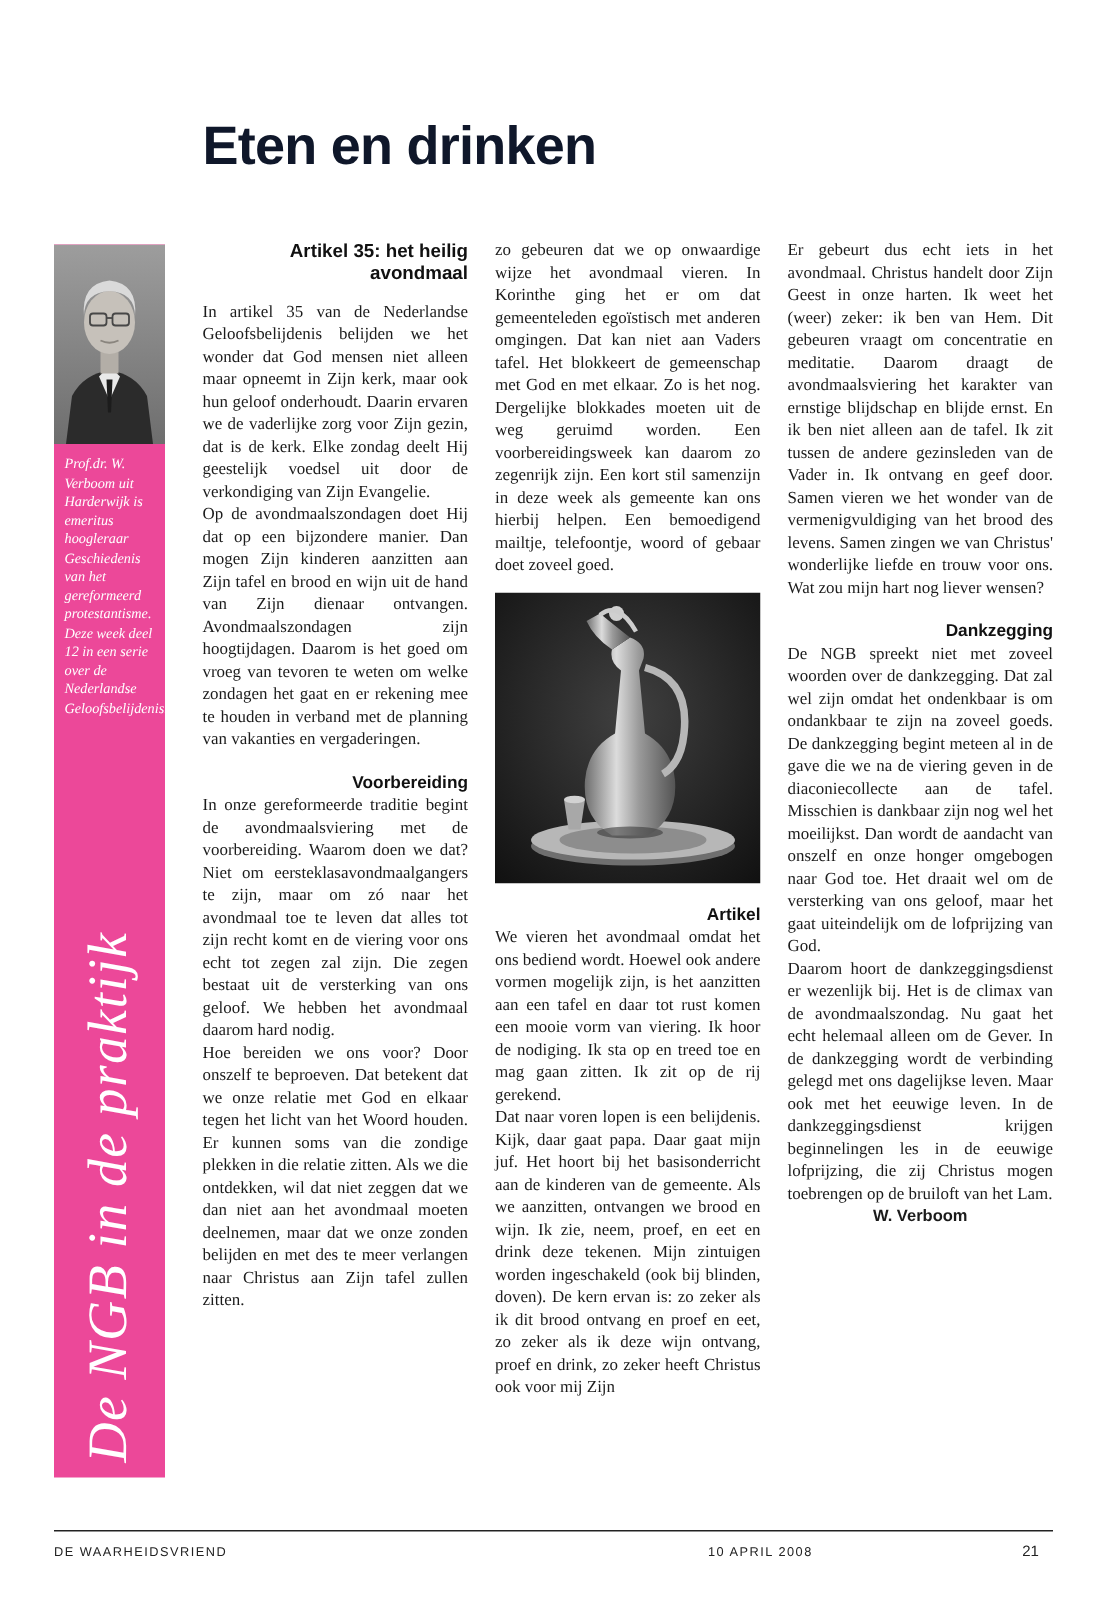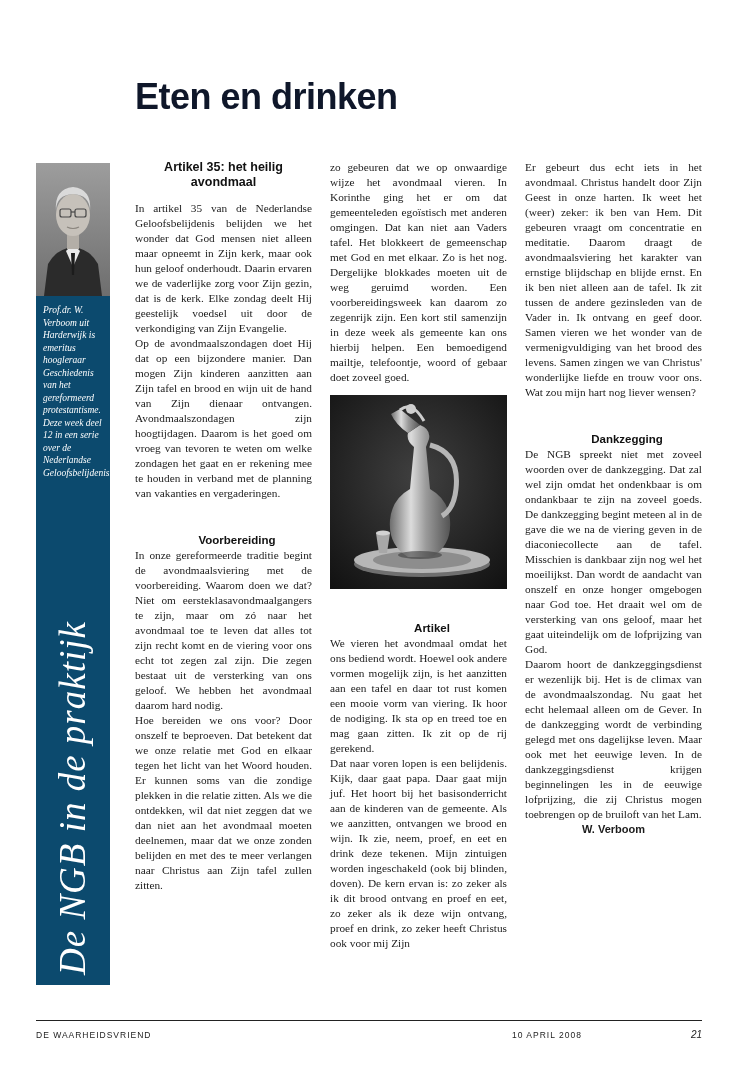--- a/index.html
+++ b/index.html
@@ -76,7 +76,7 @@
     font-weight: 700;
     color: #111;
     margin-bottom: 11px;
-    text-align: center;
+    text-align: right;
   }
   .col h3 {
     font-family: "Liberation Sans", sans-serif;

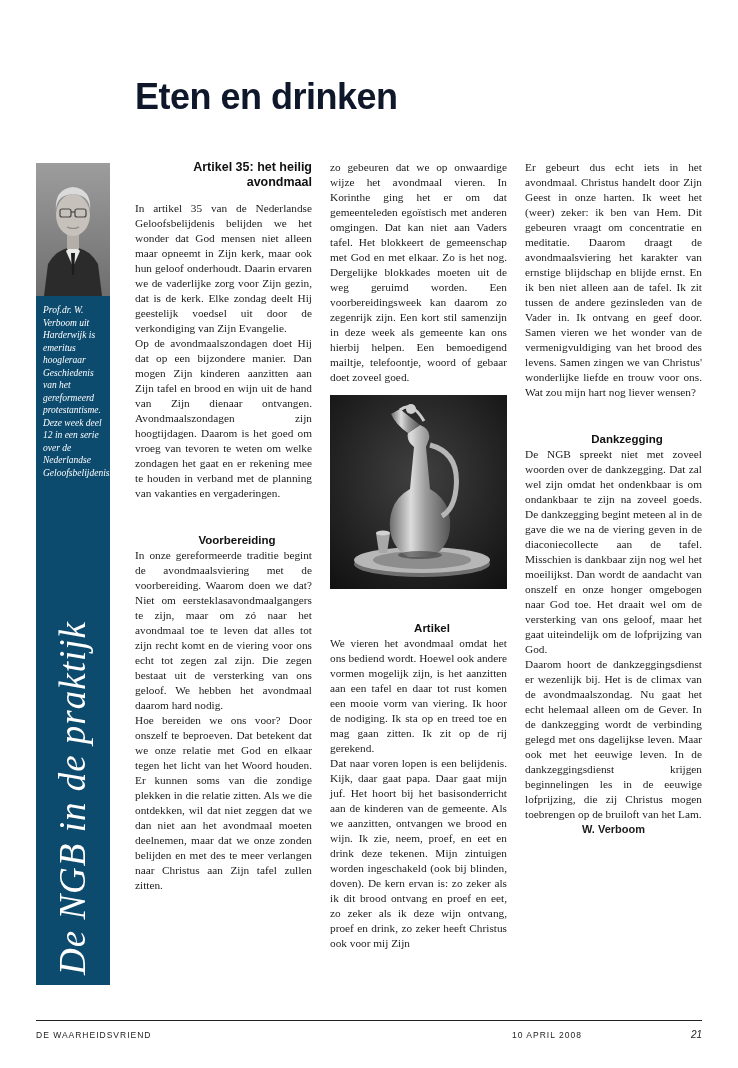--- a/index.html
+++ b/index.html
@@ -29,7 +29,7 @@
     position: absolute;
     left: 36px; top: 163px;
     width: 74px; height: 822px;
-    background: #0c4a6e;
+    background: #ec4899;
   }
   .sidebar .photo {
     width: 74px; height: 133px;

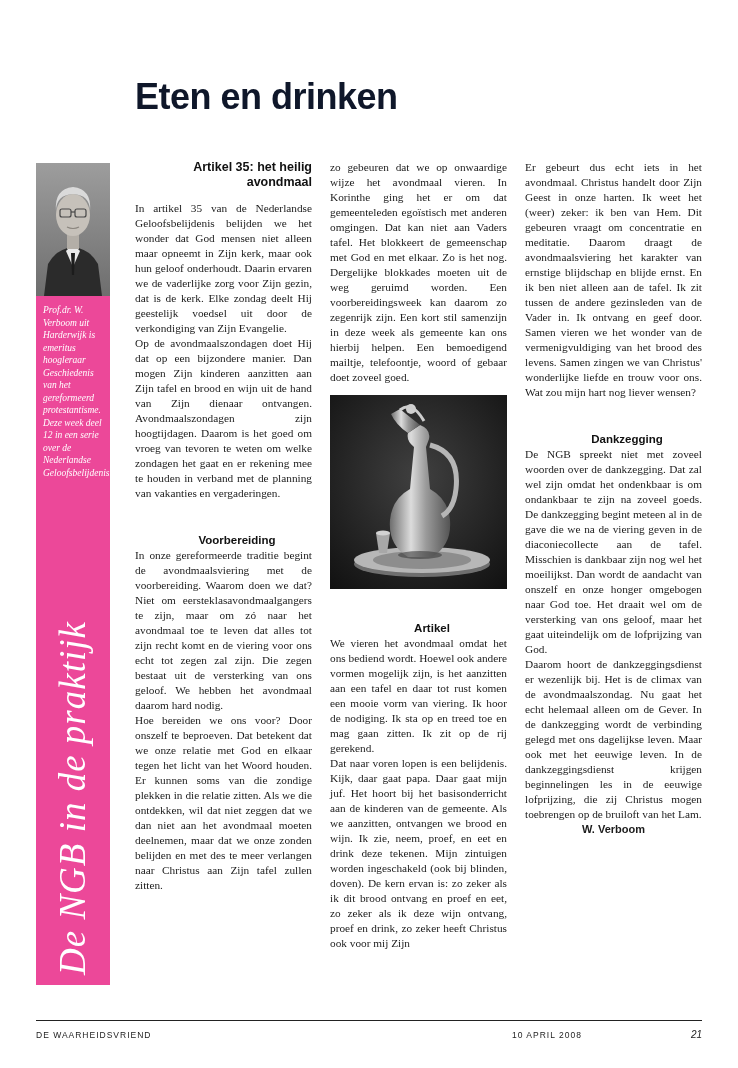--- a/index.html
+++ b/index.html
@@ -84,8 +84,8 @@
     line-height: 15px;
     font-weight: 700;
     color: #111;
-    margin-top: 32px;
-    text-align: center;
+    margin-top: 14px;
+    text-align: right;
     padding-left: 27px;
   }
   .col p { margin: 0; }

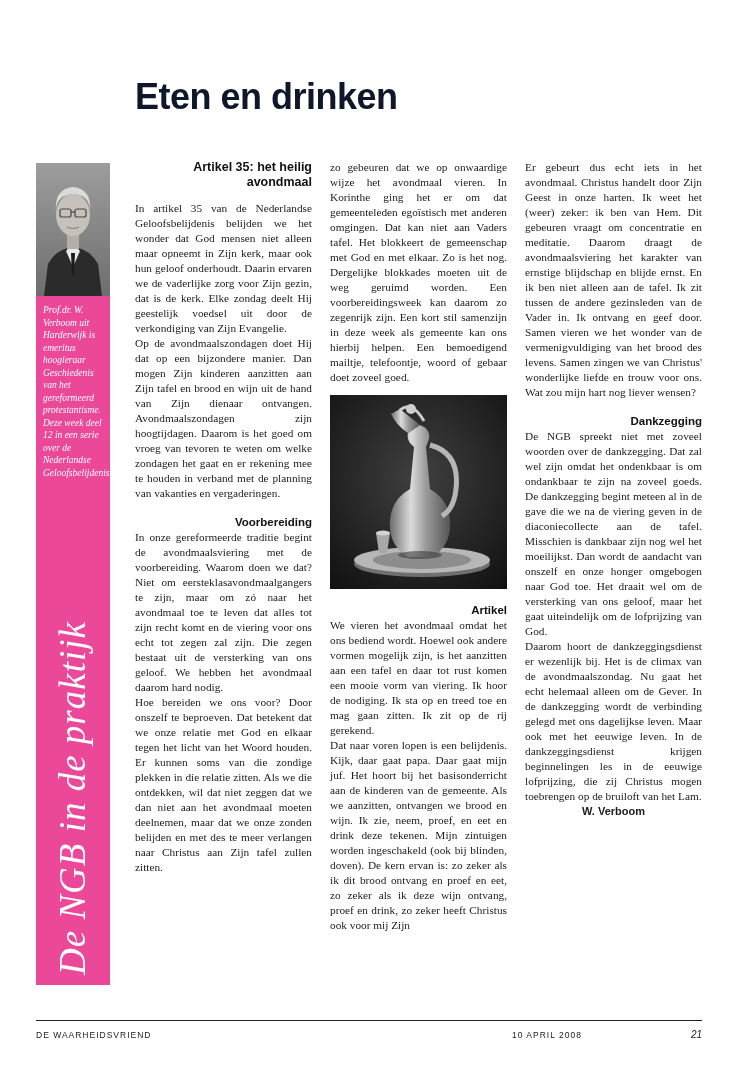--- a/index.html
+++ b/index.html
@@ -117,6 +117,7 @@
     font-size: 8.5px;
     letter-spacing: 1px;
     color: #222;
+    gap: 40px;
   }
   .footer .mag { flex: 1; }
   .footer .date { width: 160px; }

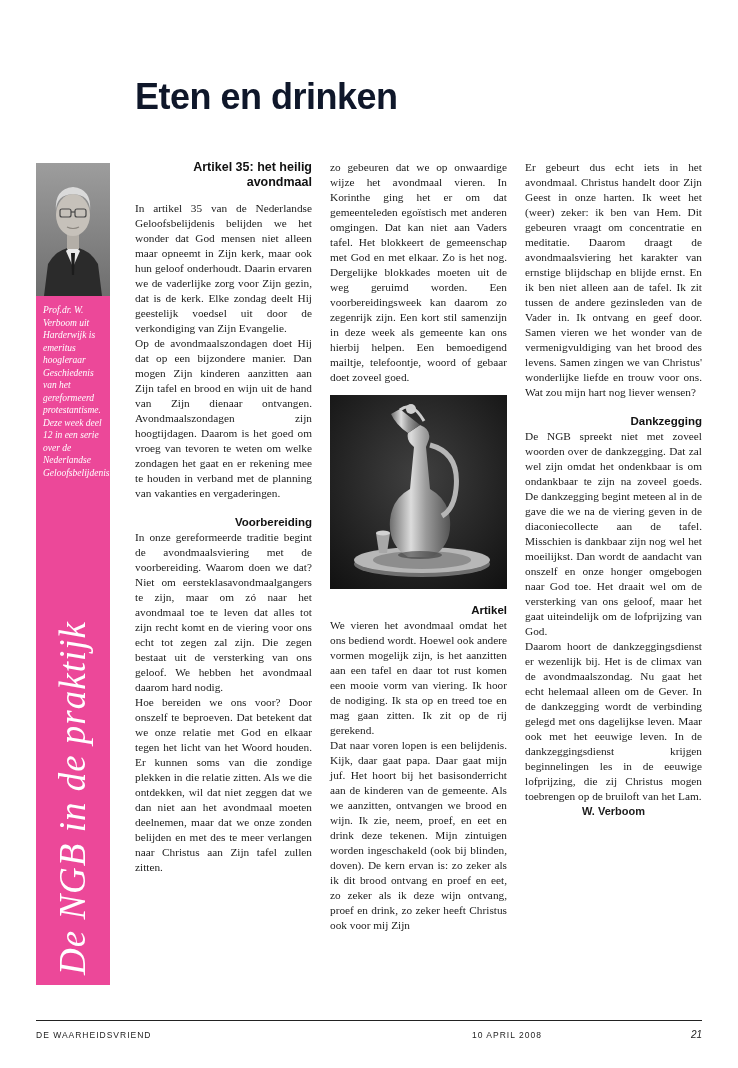--- a/index.html
+++ b/index.html
@@ -123,11 +123,10 @@
   .footer .date { width: 160px; }
   .footer .pageno {
     width: 30px;
-    text-align: right;
+    text-align: center;
     font-size: 10px;
     letter-spacing: 0;
     font-weight: 400;
-    font-style: italic;
   }
 </style>
 </head>

